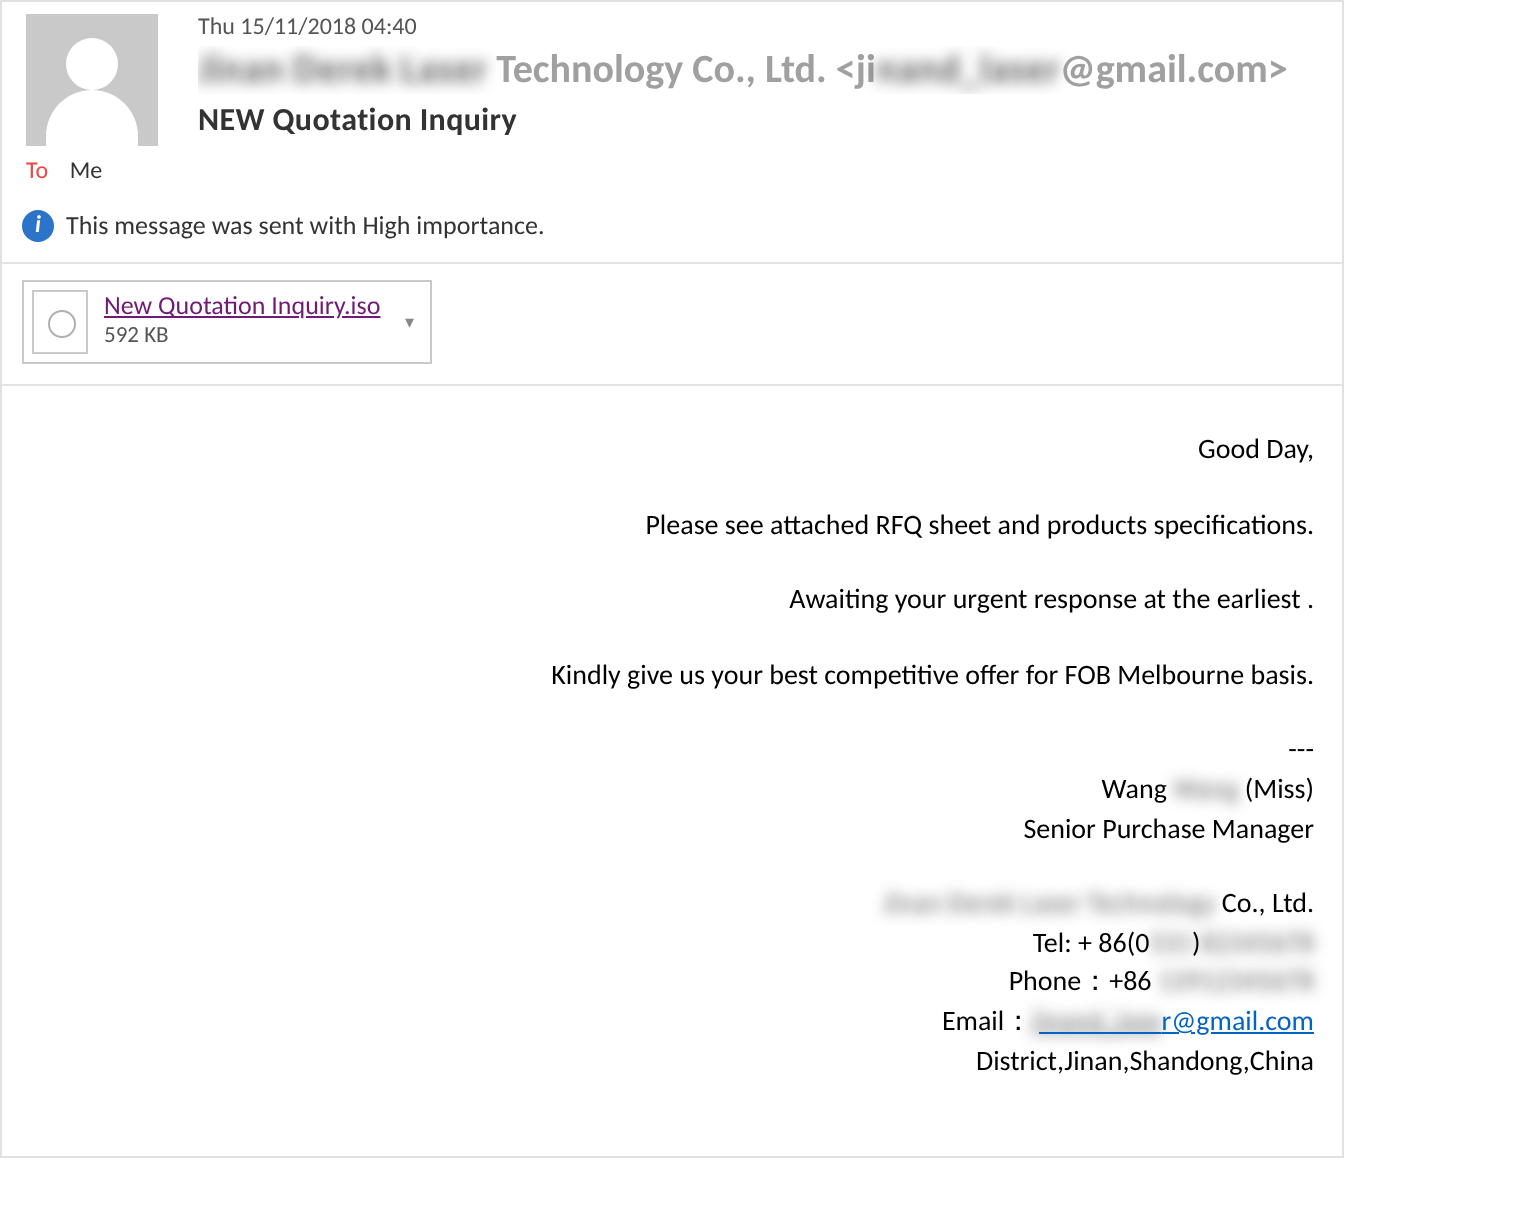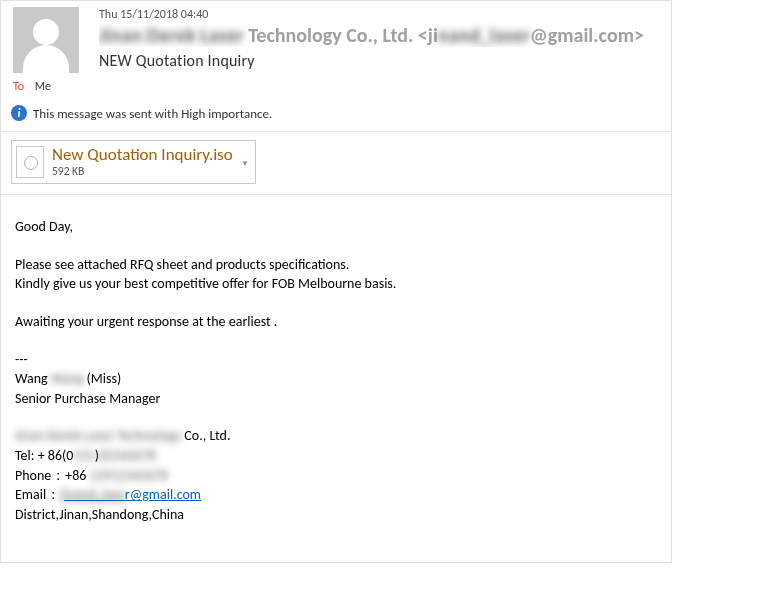--- a/index.html
+++ b/index.html
@@ -41,7 +41,7 @@
     margin-bottom: 4px;
   }
   .subject {
-    font-size: 16px; font-weight: 400; color: #333; letter-spacing: 0.2px;
+    font-size: 16px; font-weight: 700; color: #333; letter-spacing: 0.2px;
   }
   .torow { font-size: 12px; color: #333; margin-top: 6px; }
   .torow .lbl { color: #ef4444; margin-right: 8px; }

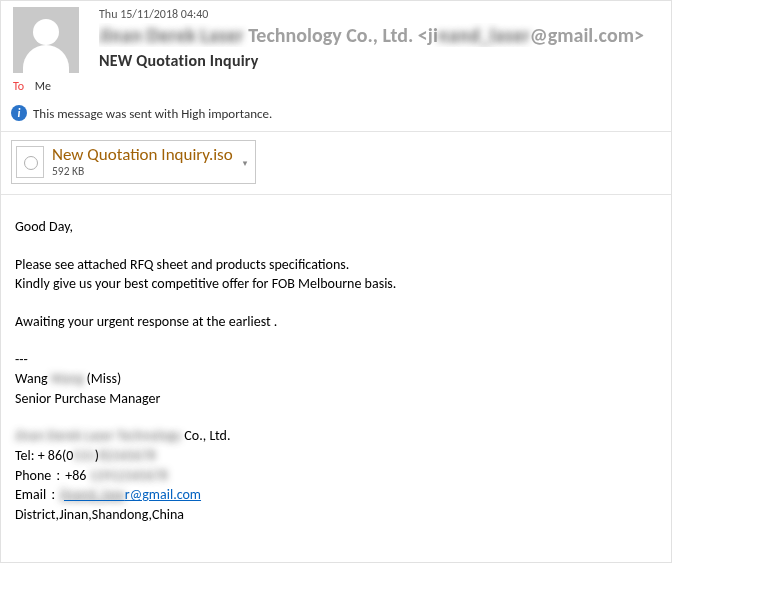--- a/index.html
+++ b/index.html
@@ -80,7 +80,7 @@
     border: 1px solid #b0b0b0; top: 9px; left: 7px;
   }
   .attach-text { line-height: 1.2; }
-  .attach-name { font-size: 17px; color: #a16207; }
+  .attach-name { font-size: 13px; color: #701a75; text-decoration: underline; }
   .attach-size { font-size: 11.5px; color: #555; }
   .attach-chevron {
     margin-left: auto; font-size: 9px; color: #888; padding-left: 10px;

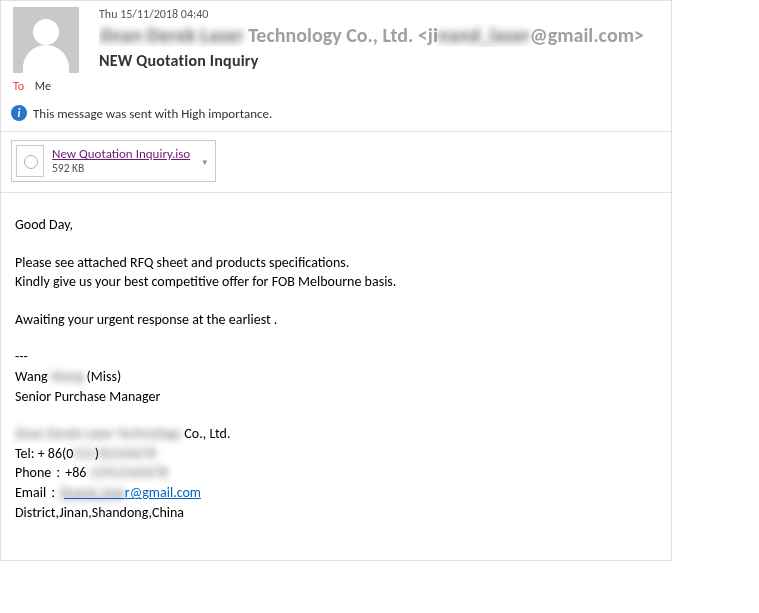--- a/index.html
+++ b/index.html
@@ -91,7 +91,7 @@
     font-family: Calibri, "Segoe UI", sans-serif;
     line-height: 1.4;
   }
-  .body p { margin: 0 0 18px 0; }
+  .body p { margin: 0 0 18px 0; text-align: right; }
   .body .tight { margin-bottom: 0; }
   .blur {
     color: transparent;

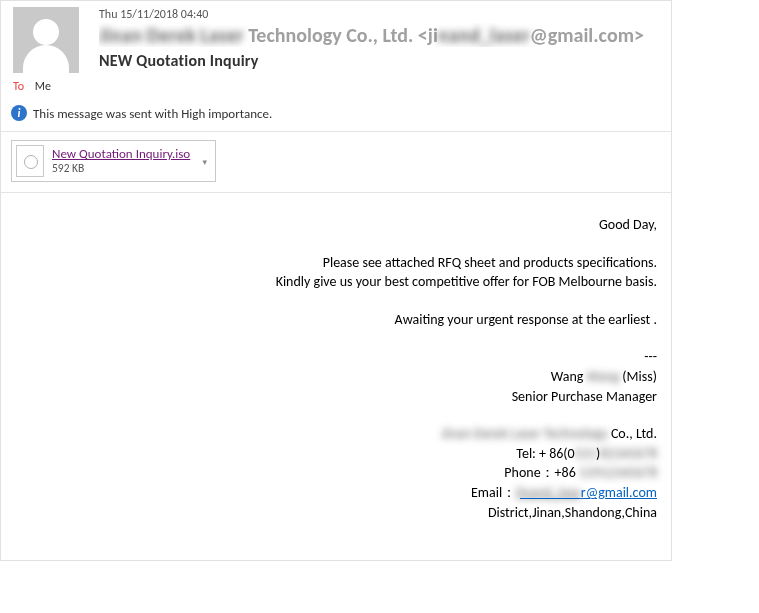--- a/index.html
+++ b/index.html
@@ -141,8 +141,8 @@
   <div class="body">
     <p>Good Day,</p>
     <p class="tight">Please see attached RFQ sheet and products specifications.</p>
+    <p style="margin-top:18px;">Awaiting  your urgent response at the earliest .</p>
     <p>Kindly give us your best competitive offer for FOB Melbourne basis.</p>
-    <p style="margin-top:18px;">Awaiting  your urgent response at the earliest .</p>
 
     <p class="tight">---</p>
     <p class="tight">

